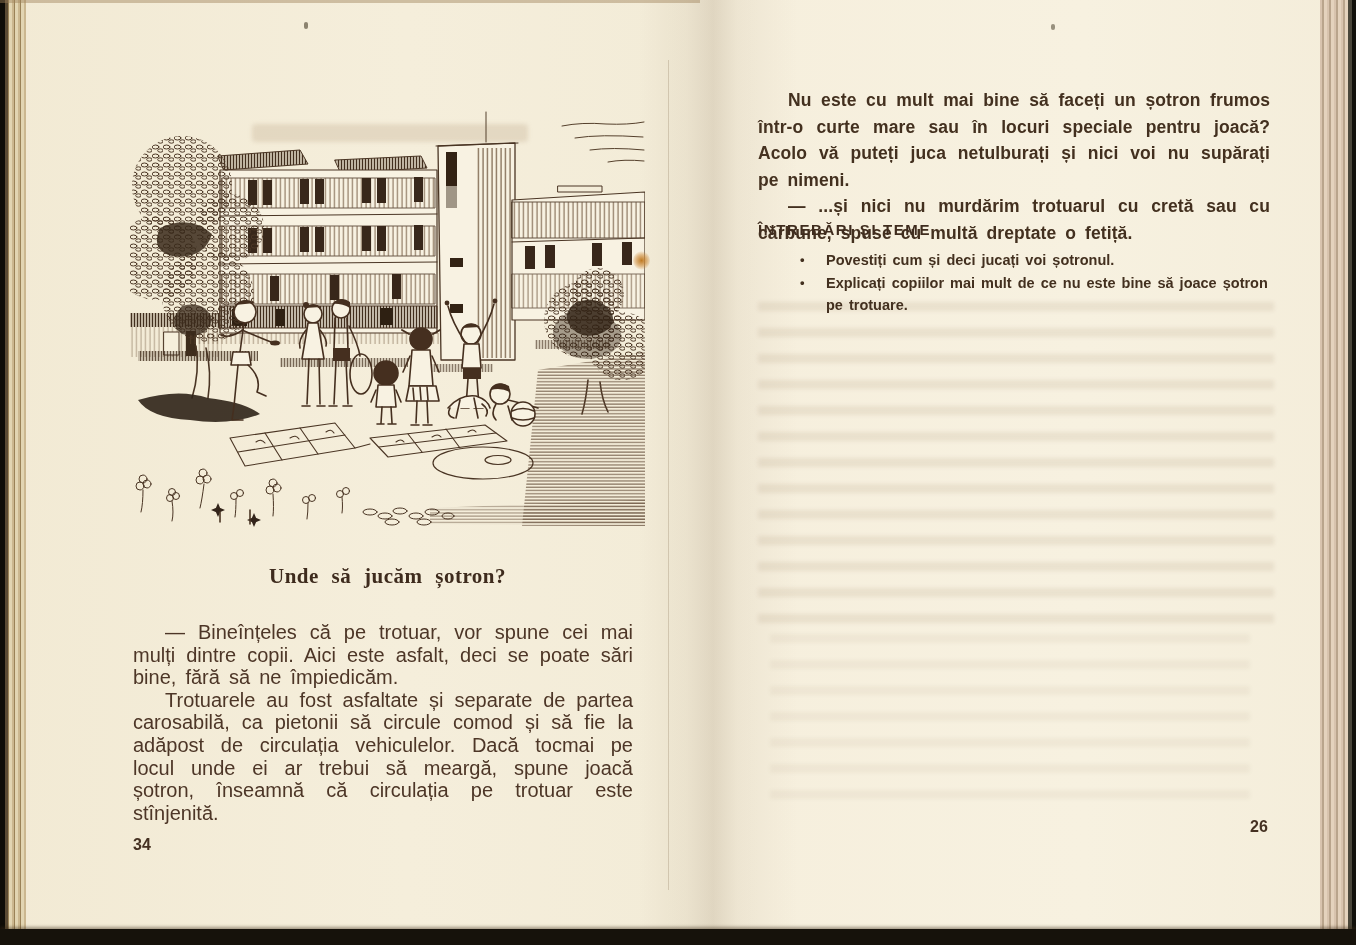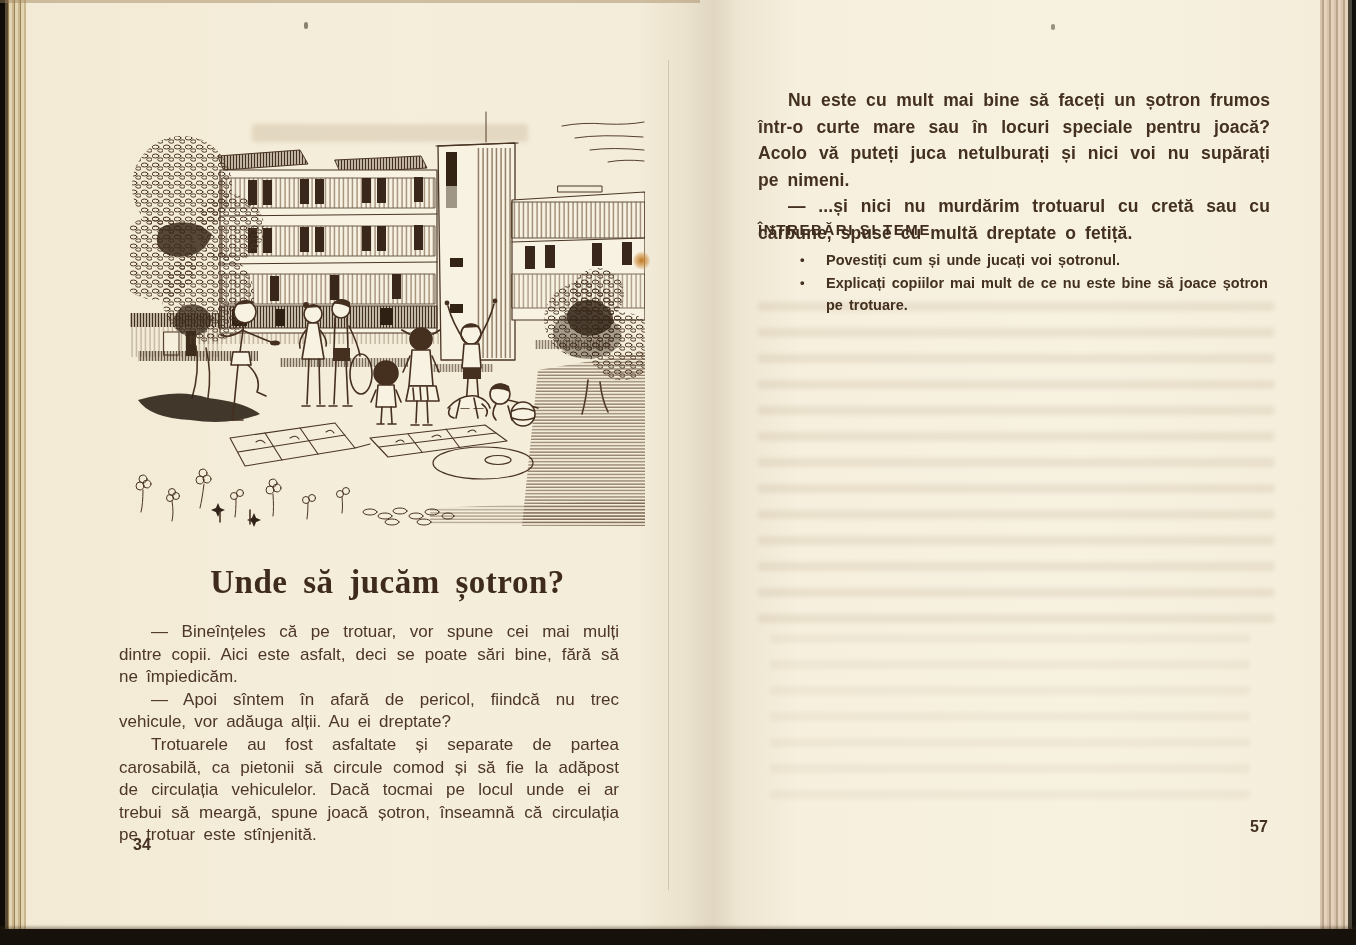--- a/index.html
+++ b/index.html
@@ -372,7 +372,7 @@
   <div class="abs" id="bullet-list">
     <div class="bullet-item">
       <span class="bullet-dot">•</span>
-      <span class="bullet-text">Povestiți cum și unde jucați voi șotronul.</span>
+      <span class="bullet-text">Povestiți cum și deci jucați voi șotronul.</span>
     </div>
     <div class="bullet-item">
       <span class="bullet-dot">•</span>

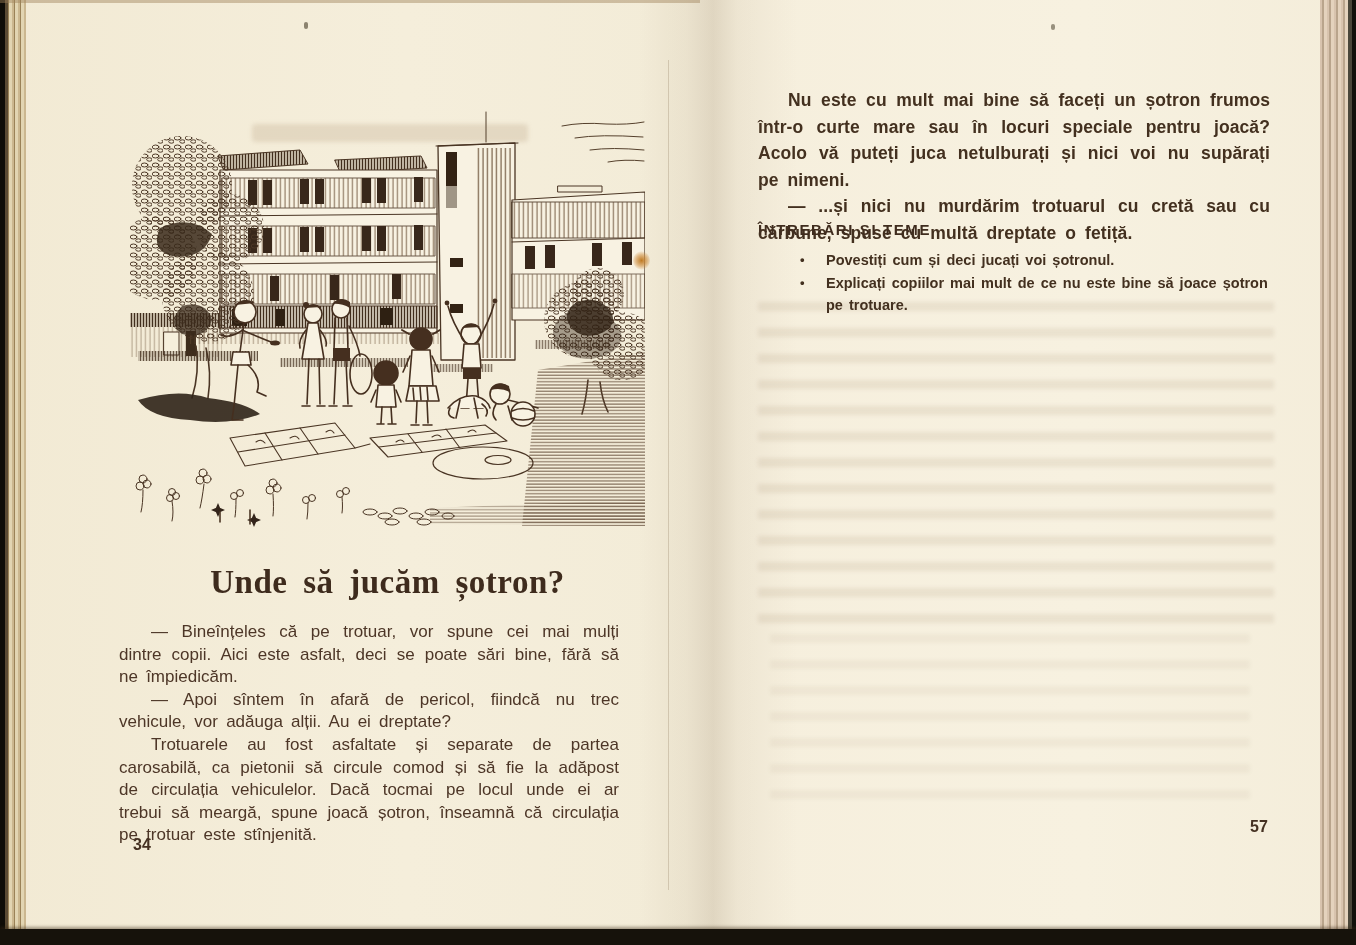--- a/index.html
+++ b/index.html
@@ -42,7 +42,7 @@
   
   #illustration{left:130px;top:108px;width:515px;height:420px;}
   #left-title{left:130px;top:564px;width:515px;text-align:center;
-    font-family:"Liberation Serif",serif;font-weight:700;font-size:33px;color:#3e2b1d;
+    font-family:"Liberation Serif",serif;font-weight:700;font-size:21px;color:#3e2b1d;
     letter-spacing:.5px;word-spacing:7px;}
   #left-body{left:119px;top:621px;width:500px;color:#4d3627;font-size:17px;line-height:22.6px;
     text-align:justify;word-spacing:3.5px;}

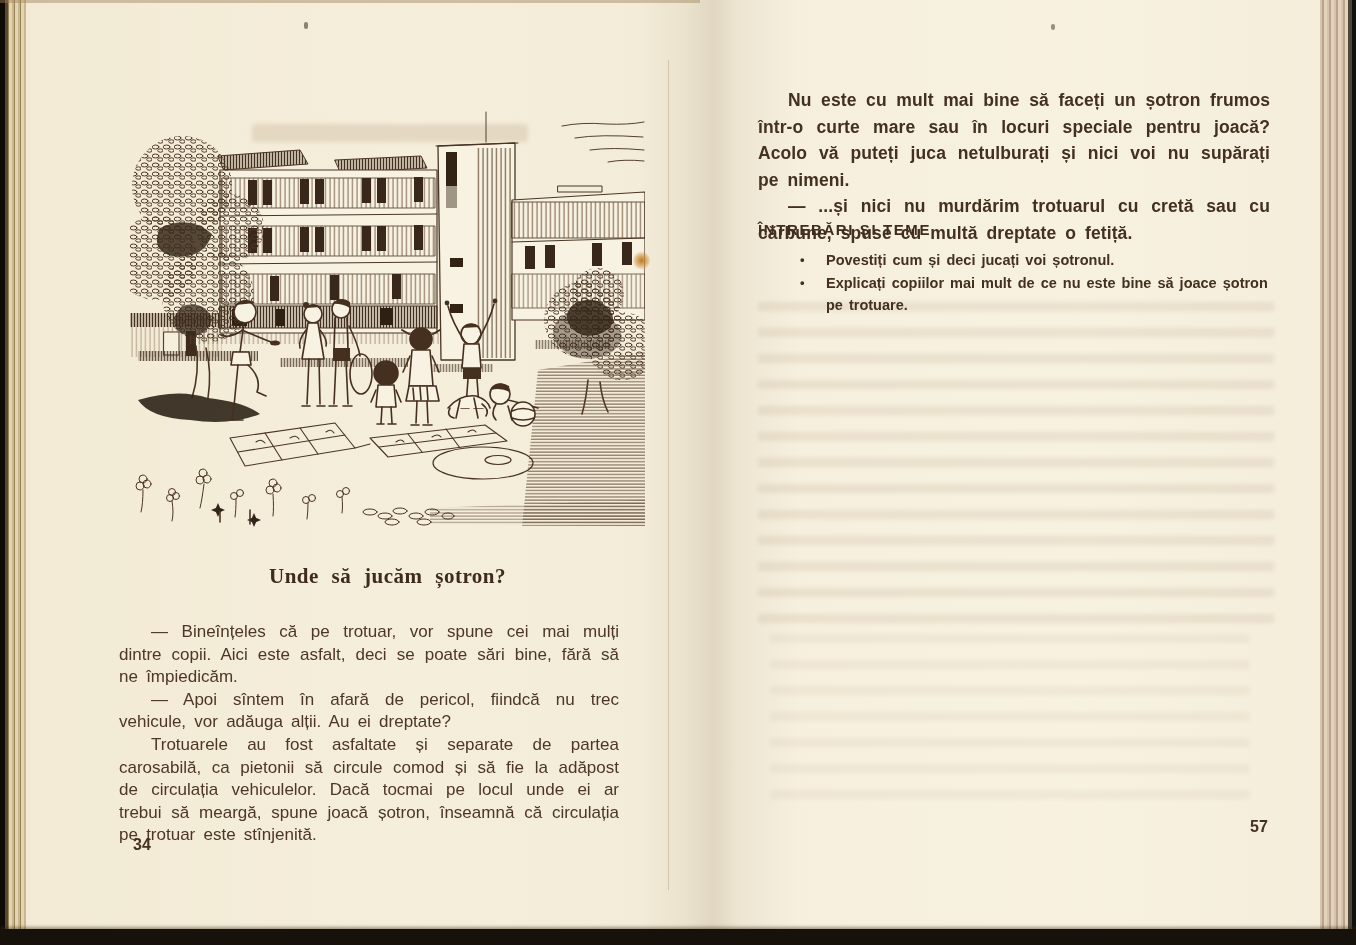--- a/index.html
+++ b/index.html
@@ -44,7 +44,7 @@
   #left-title{left:130px;top:564px;width:515px;text-align:center;
     font-family:"Liberation Serif",serif;font-weight:700;font-size:21px;color:#3e2b1d;
     letter-spacing:.5px;word-spacing:7px;}
-  #left-body{left:119px;top:621px;width:500px;color:#4d3627;font-size:17px;line-height:22.6px;
+  #left-body{left:133px;top:621px;width:500px;color:#4d3627;font-size:20px;line-height:22.6px;
     text-align:justify;word-spacing:3.5px;}
   #left-body p{margin:0;text-indent:32px;}
   #page-num-left{left:133px;top:836px;font-size:16px;font-weight:700;color:#453122;}

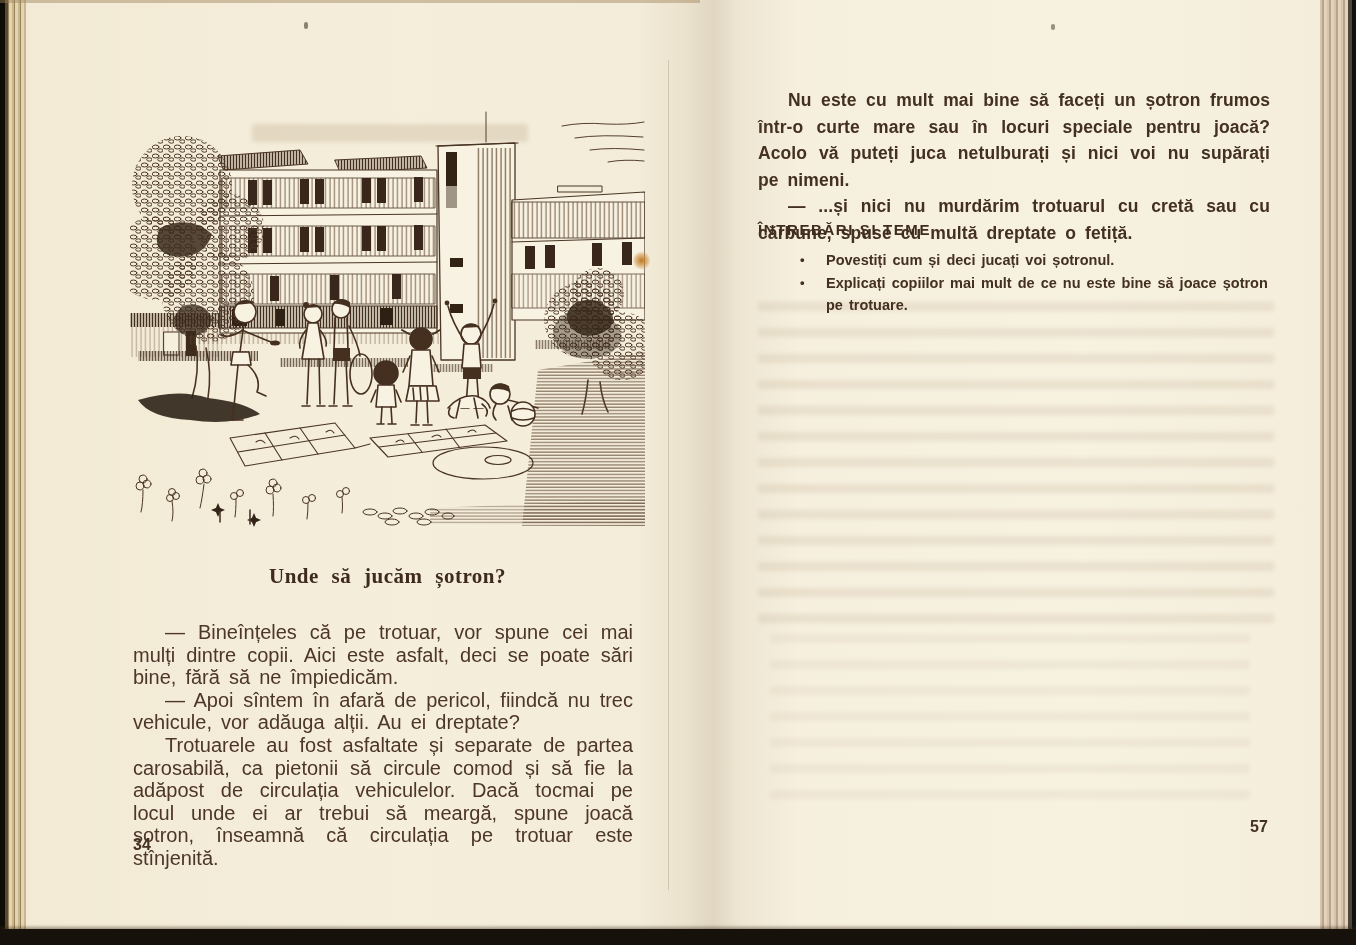--- a/index.html
+++ b/index.html
@@ -356,7 +356,6 @@
 
   <div class="abs" id="left-body">
     <p>— Bineînțeles că pe trotuar, vor spune cei mai mulți dintre copii. Aici este asfalt, deci se poate sări bine, fără să ne împiedicăm.</p>
-    <p>— Apoi sîntem în afară de pericol, fiindcă nu trec vehicule, vor adăuga alții. Au ei dreptate?</p>
     <p>Trotuarele au fost asfaltate și separate de partea carosabilă, ca pietonii să circule comod și să fie la adăpost de circulația vehiculelor. Dacă tocmai pe locul unde ei ar trebui să meargă, spune joacă șotron, înseamnă că circulația pe trotuar este stînjenită.</p>
   </div>
 

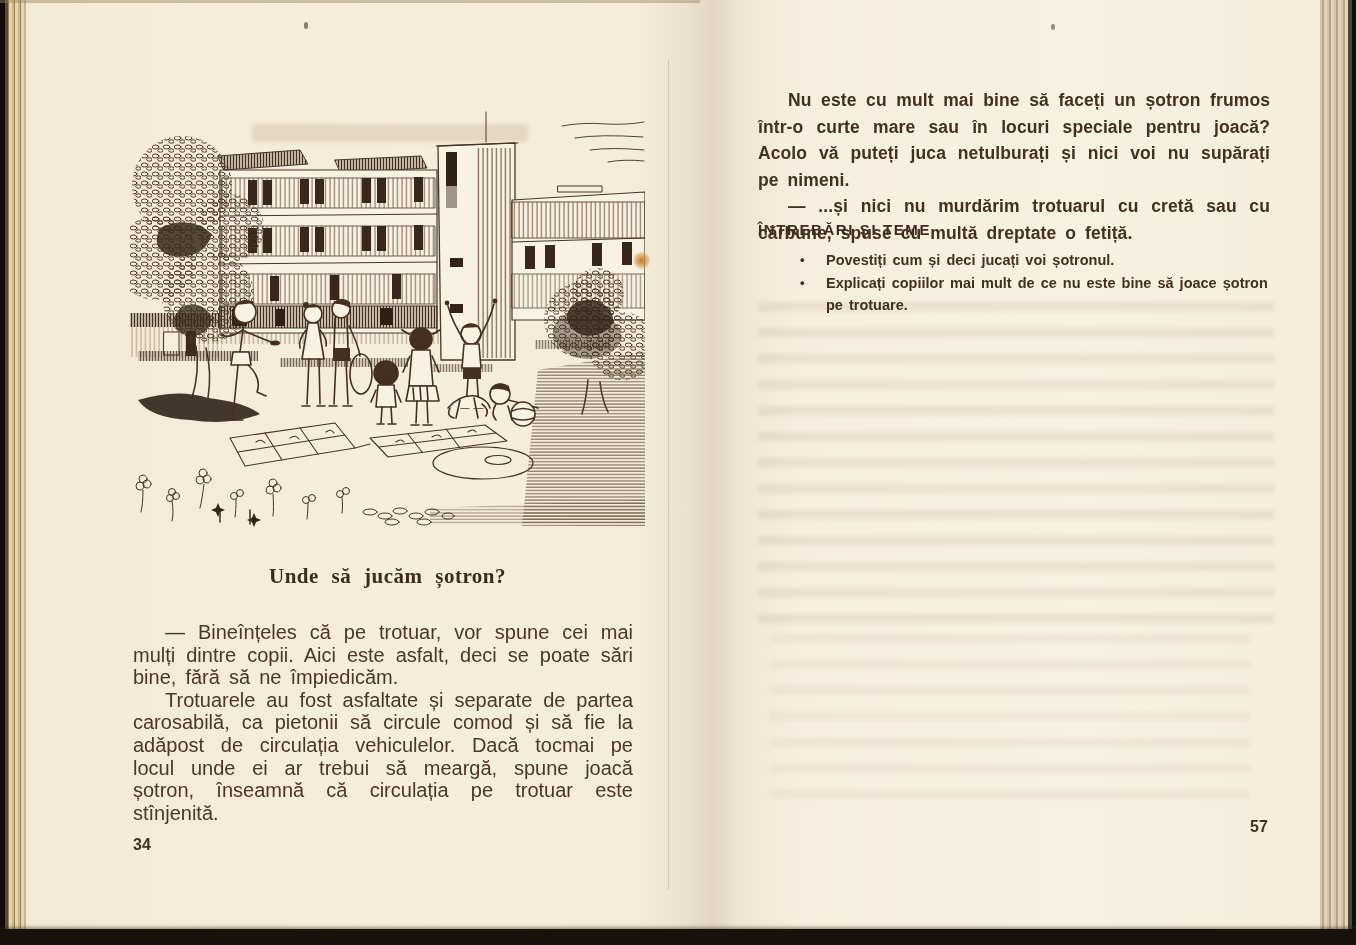--- a/index.html
+++ b/index.html
@@ -379,7 +379,7 @@
     </div>
   </div>
 
-  <div class="abs" id="page-num-right">57</div>
+  <div class="abs" id="page-num-right">26</div>
 
   <div class="abs stain-orange"></div>
   <div class="abs speck1"></div>

